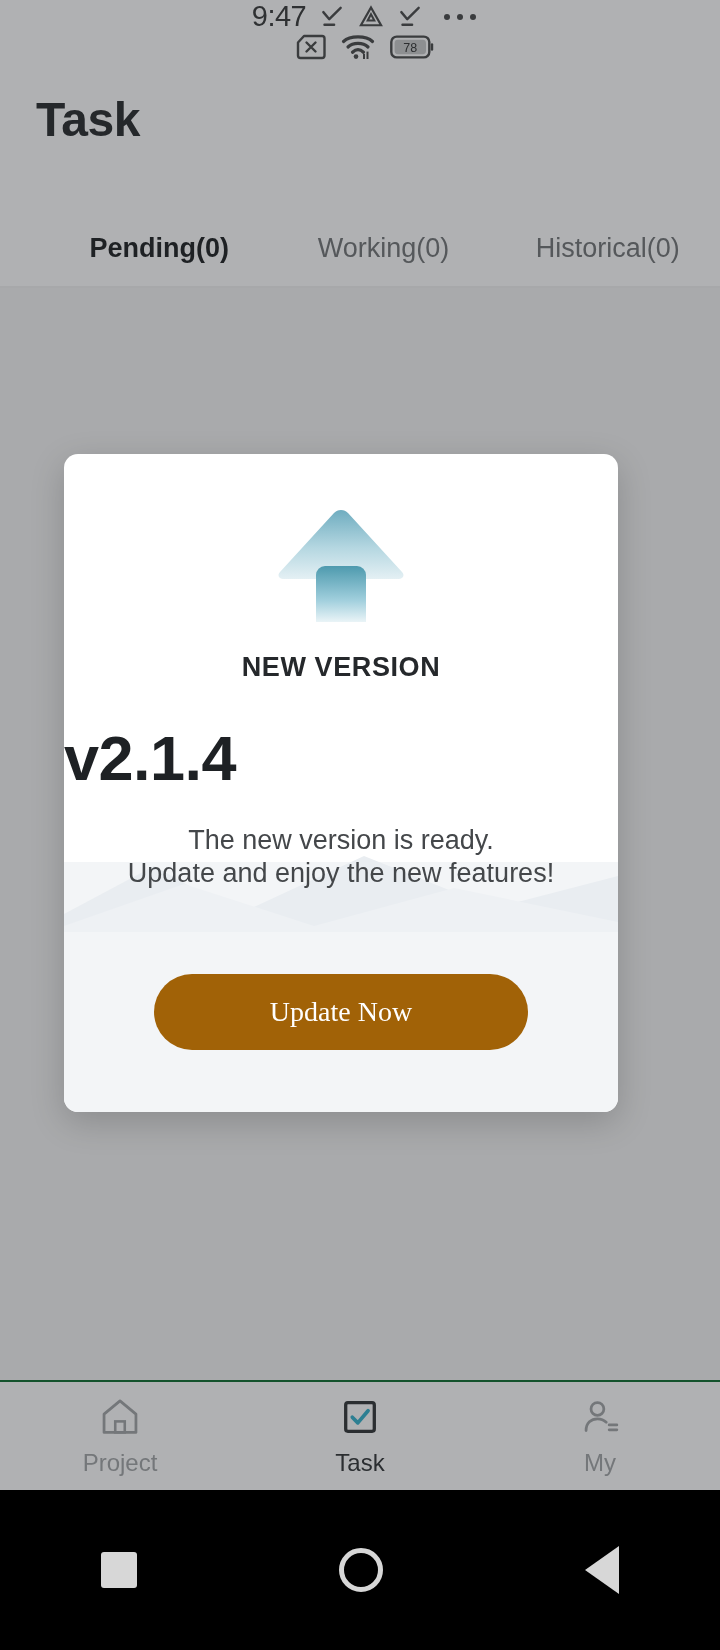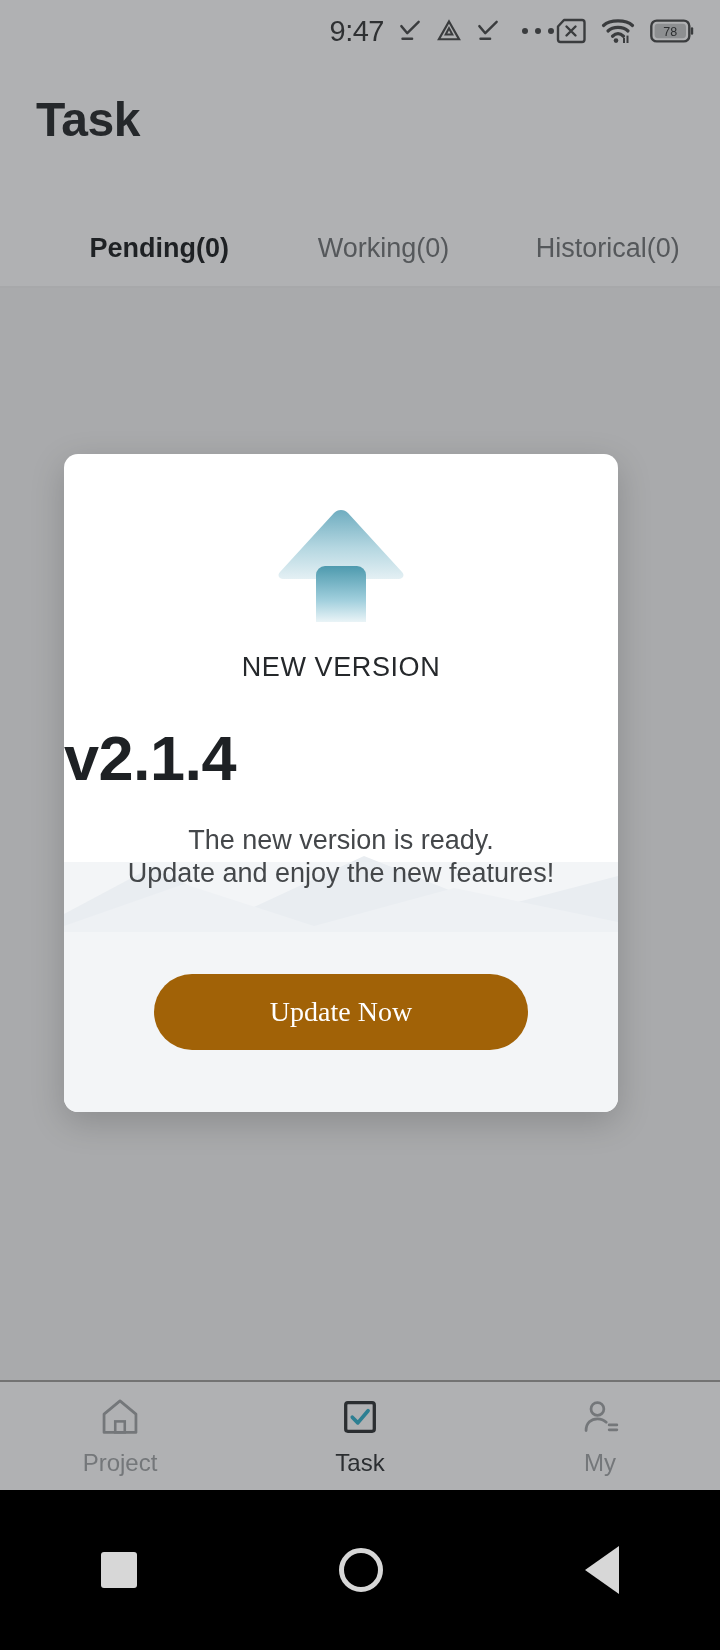--- a/index.html
+++ b/index.html
@@ -14,9 +14,10 @@
   
   .statusbar {
     position:absolute; top:0; left:0; width:720px; height:62px;
-    display:flex; align-items:center; justify-content:flex-end;
+    display:flex; align-items:center; justify-content:flex-start;
     padding:0 26px 0 34px;
     background:#b0b1b3;
+    flex-direction:column;
   }
   .sb-left { display:flex; align-items:center; gap:13px; }
   .sb-time { font-size:29px; color:#2f3133; letter-spacing:-0.5px; }

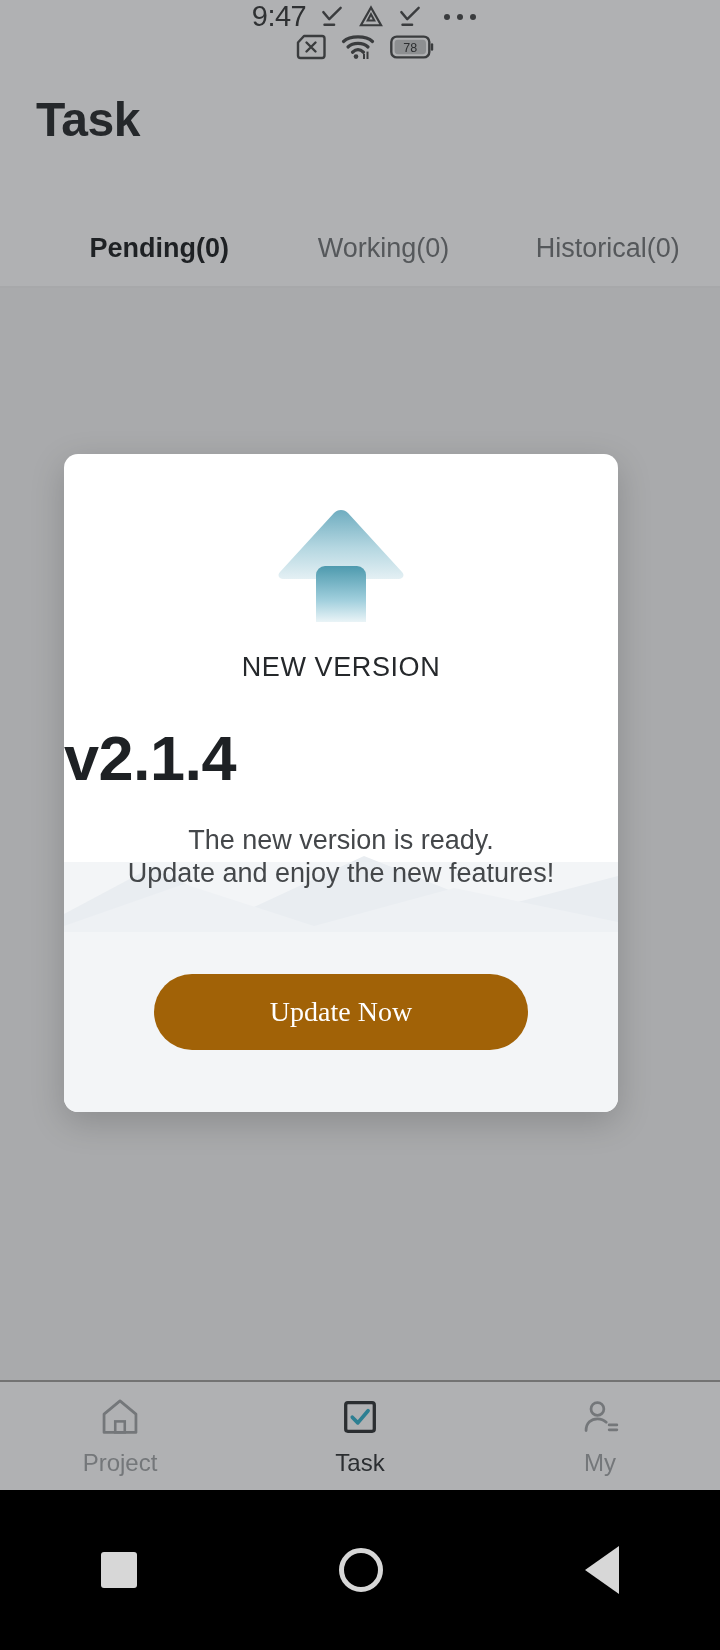--- a/index.html
+++ b/index.html
@@ -81,7 +81,7 @@
   .dlg-label {
     position:absolute; left:0; top:198px; width:100%;
     text-align:center;
-    font-size:27px; font-weight:normal; color:#25282b;
+    font-size:27px; font-weight:bold; color:#25282b;
     letter-spacing:0.6px;
   }
   .dlg-version {

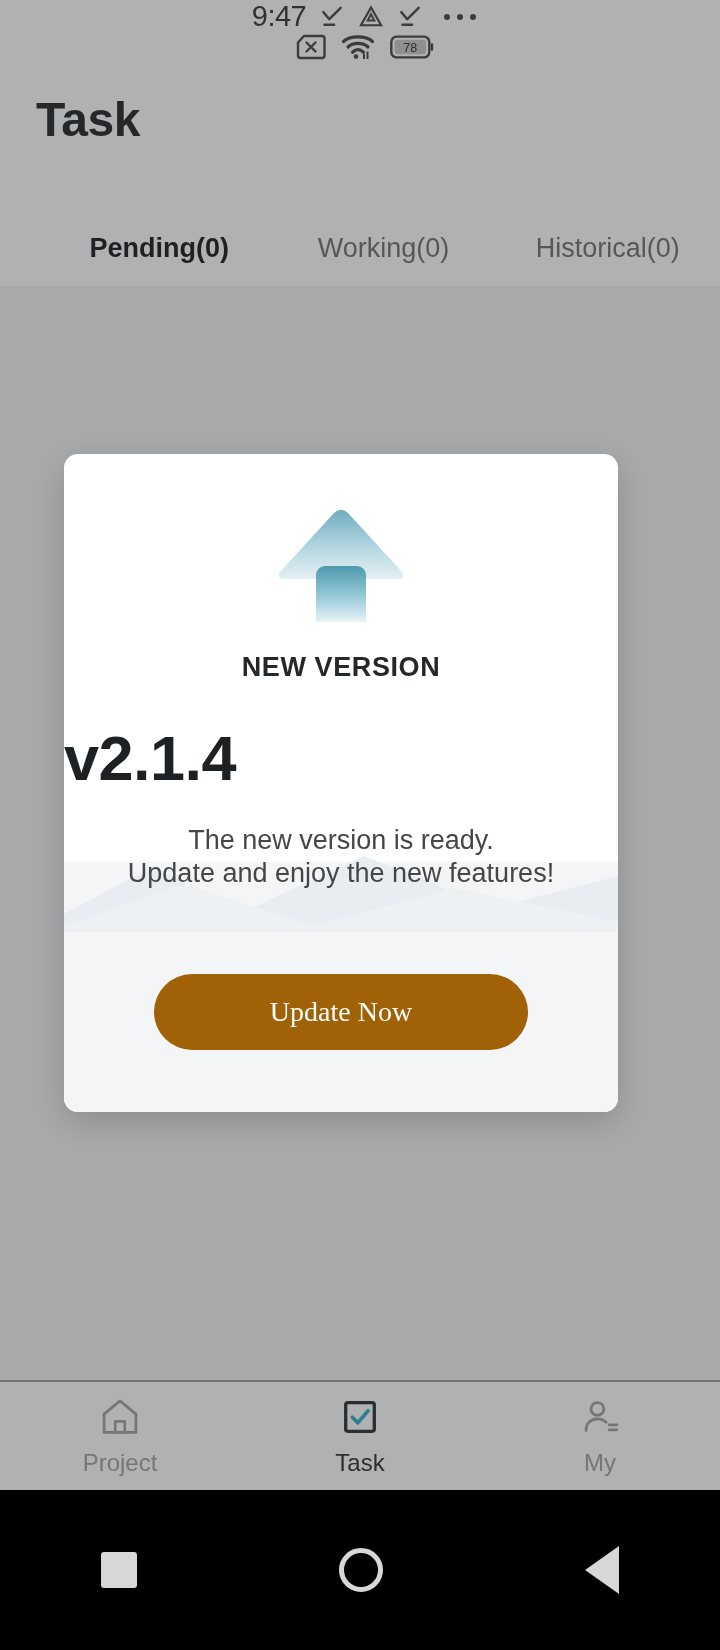--- a/index.html
+++ b/index.html
@@ -109,7 +109,7 @@
   .bottomnav {
     position:absolute; left:0; top:1380px; width:720px; height:110px;
     background:#b0b1b3;
-    border-top:2px solid #737373;
+    border-top:2px solid #14532d;
     display:flex; align-items:center;
   }
   .nav-item {

